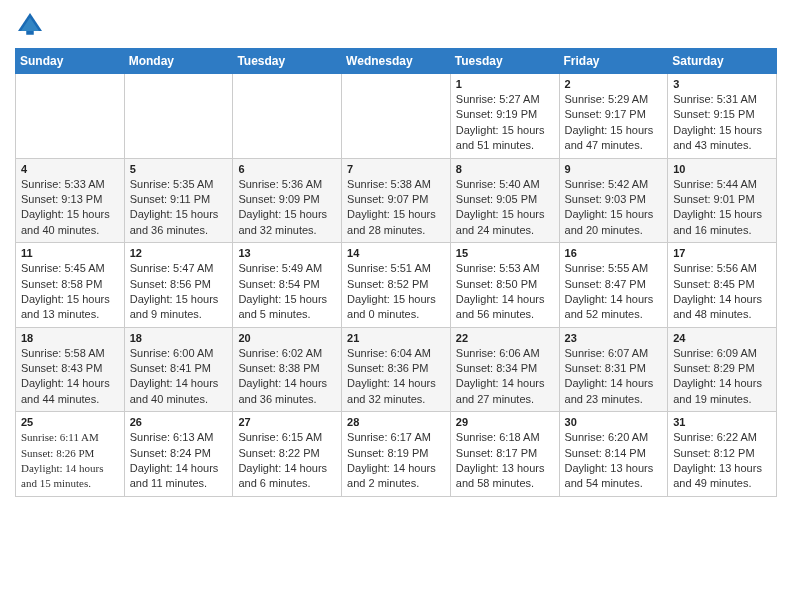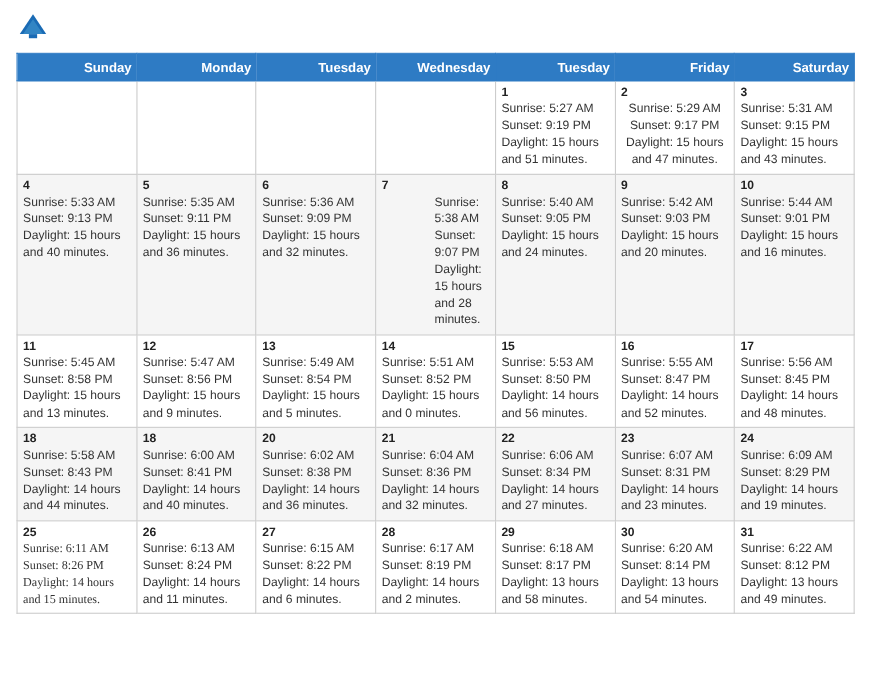--- a/index.html
+++ b/index.html
@@ -67,7 +67,7 @@
       font-size: 12px;
       font-weight: bold;
       padding: 5px 4px;
-      text-align: right;
+      text-align: left;
       border: 1px solid #2e7bc4;
     }
     tbody tr td {

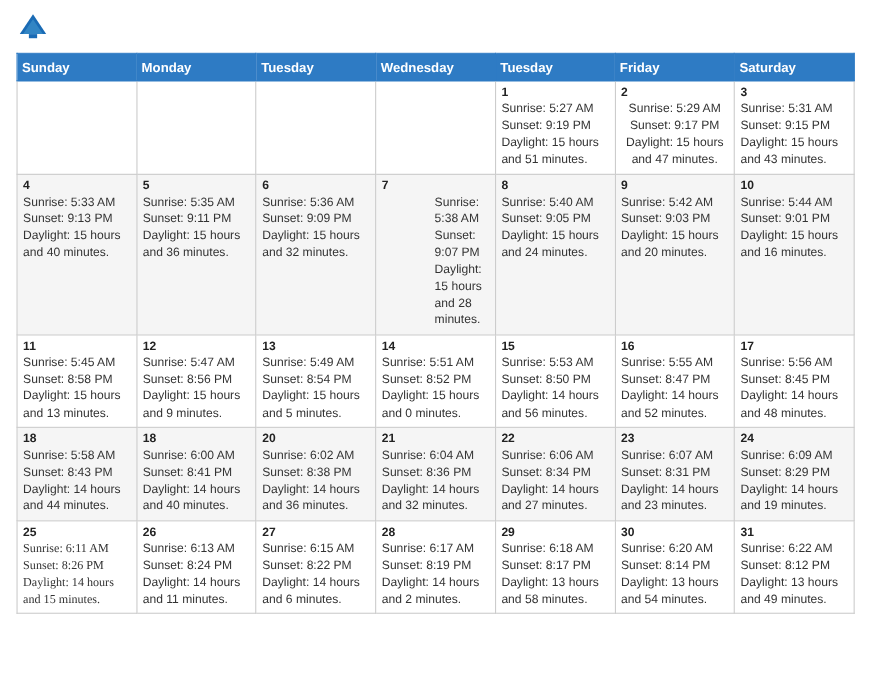--- a/index.html
+++ b/index.html
@@ -146,7 +146,7 @@
           </td>
           <td>
             <span class="day-num">2</span>
-            <div class="day-info" style="white-space: pre-line; text-align: center;">Sunrise: 5:29 AM
+            <div class="day-info" style="white-space: pre-line;">Sunrise: 5:29 AM
 Sunset: 9:17 PM
 Daylight: 15 hours
 and 47 minutes.</div>

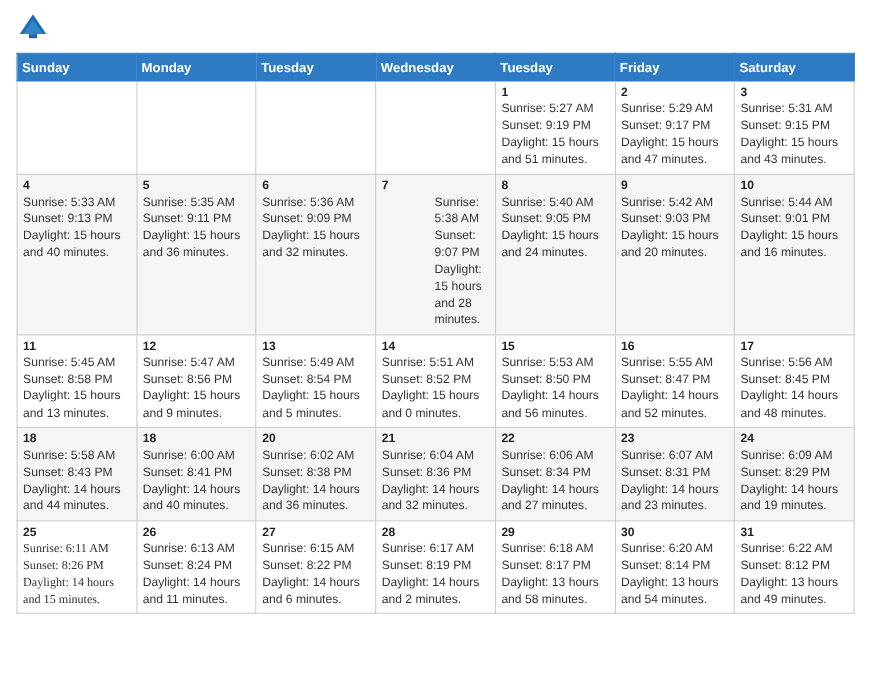--- a/index.html
+++ b/index.html
@@ -183,7 +183,7 @@
           </td>
           <td>
             <span class="day-num">7</span>
-            <div class="day-info" style="white-space: pre-line; margin-left: 48px;">Sunrise: 5:38 AM
+            <div class="day-info" style="white-space: pre-line;">Sunrise: 5:38 AM
 Sunset: 9:07 PM
 Daylight: 15 hours
 and 28 minutes.</div>

